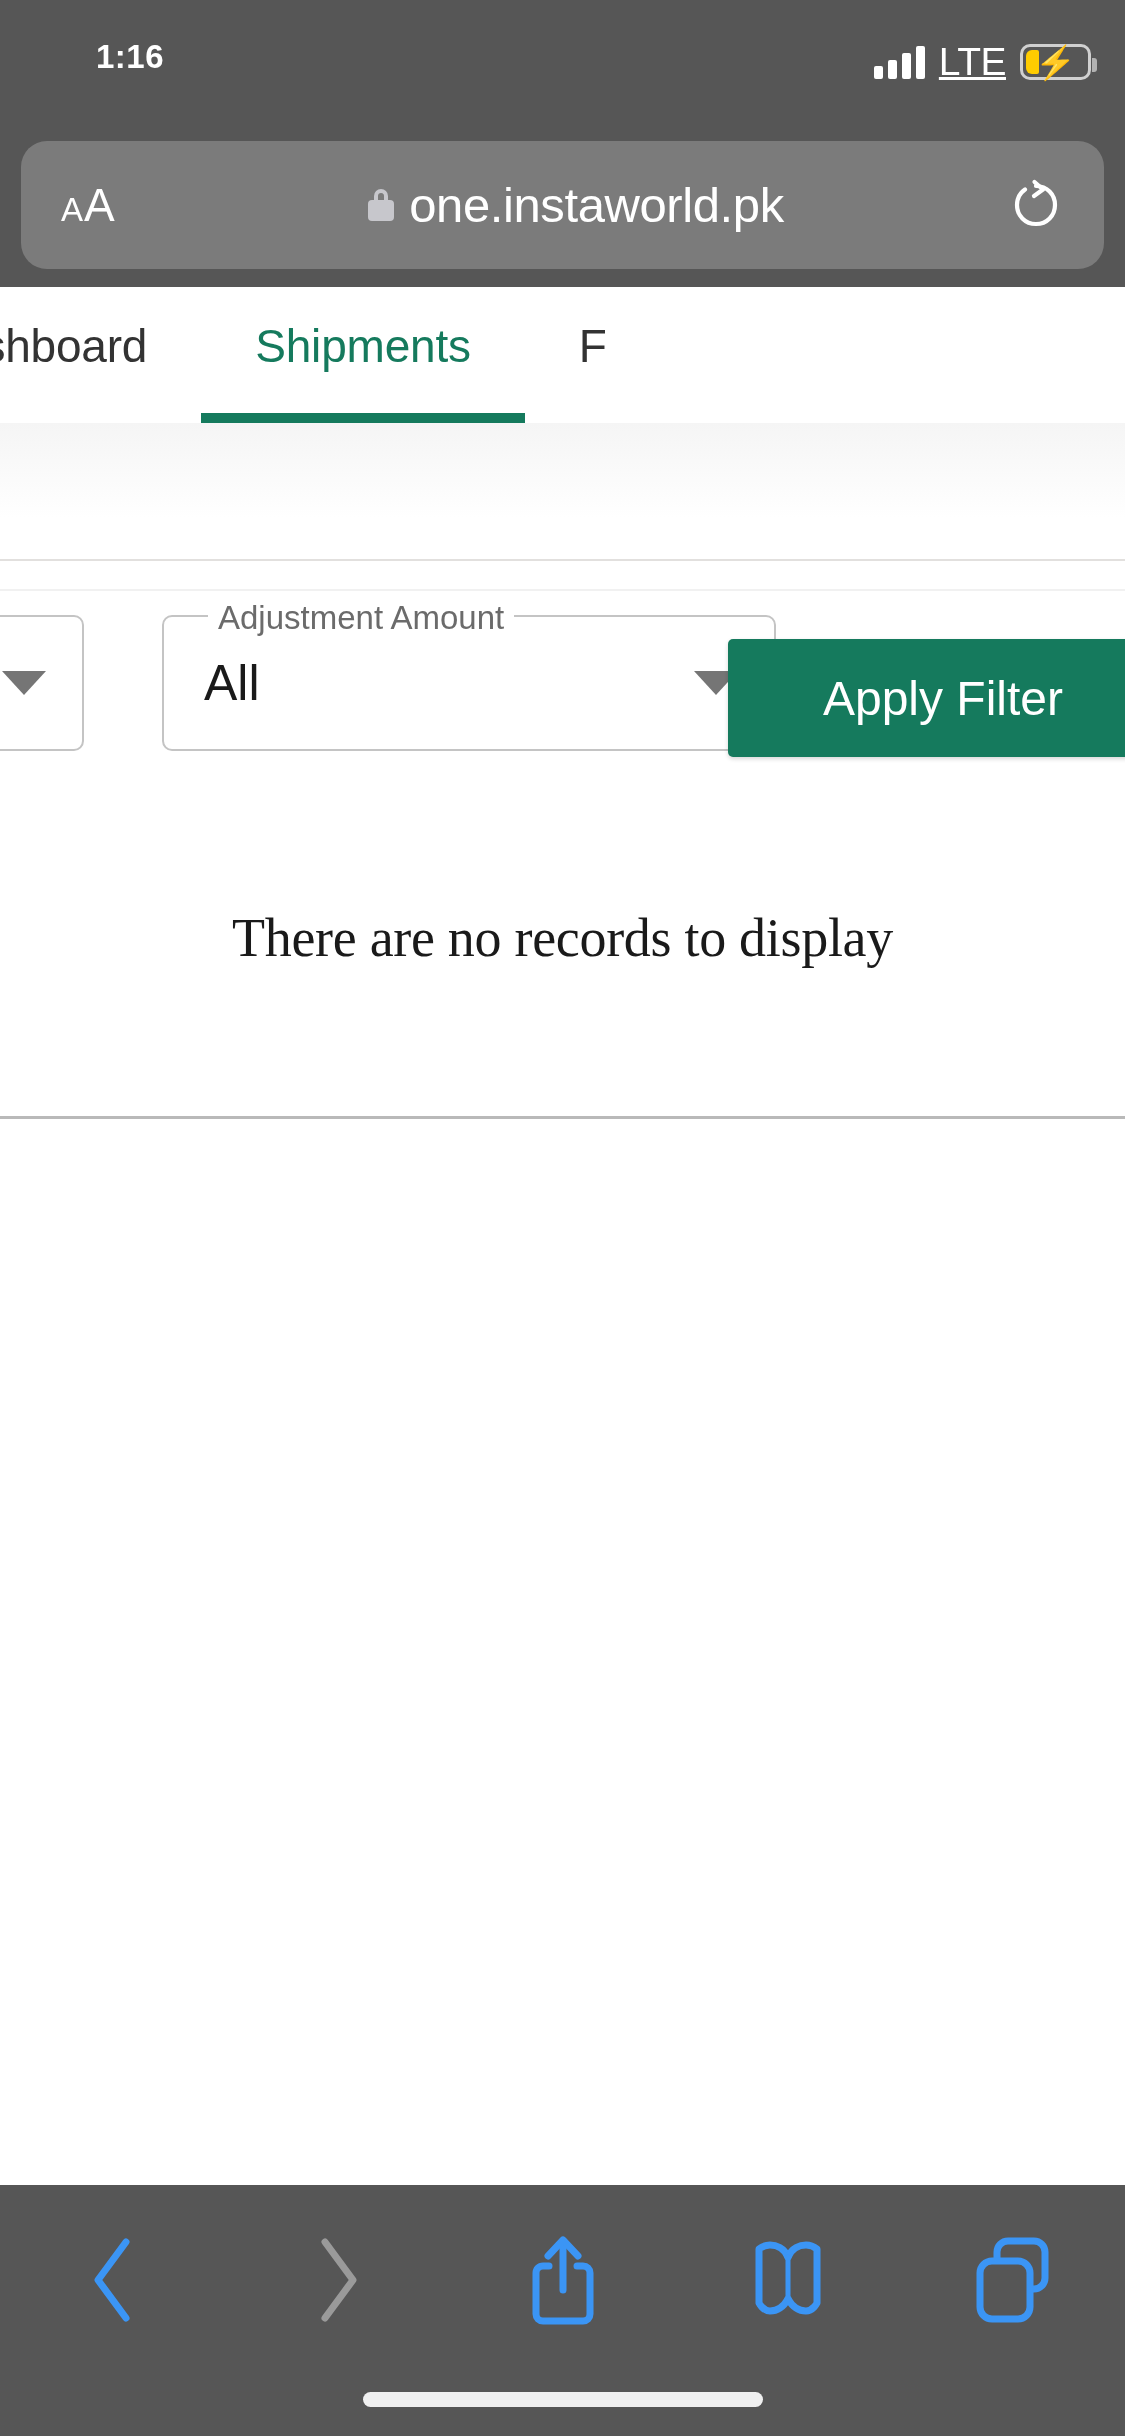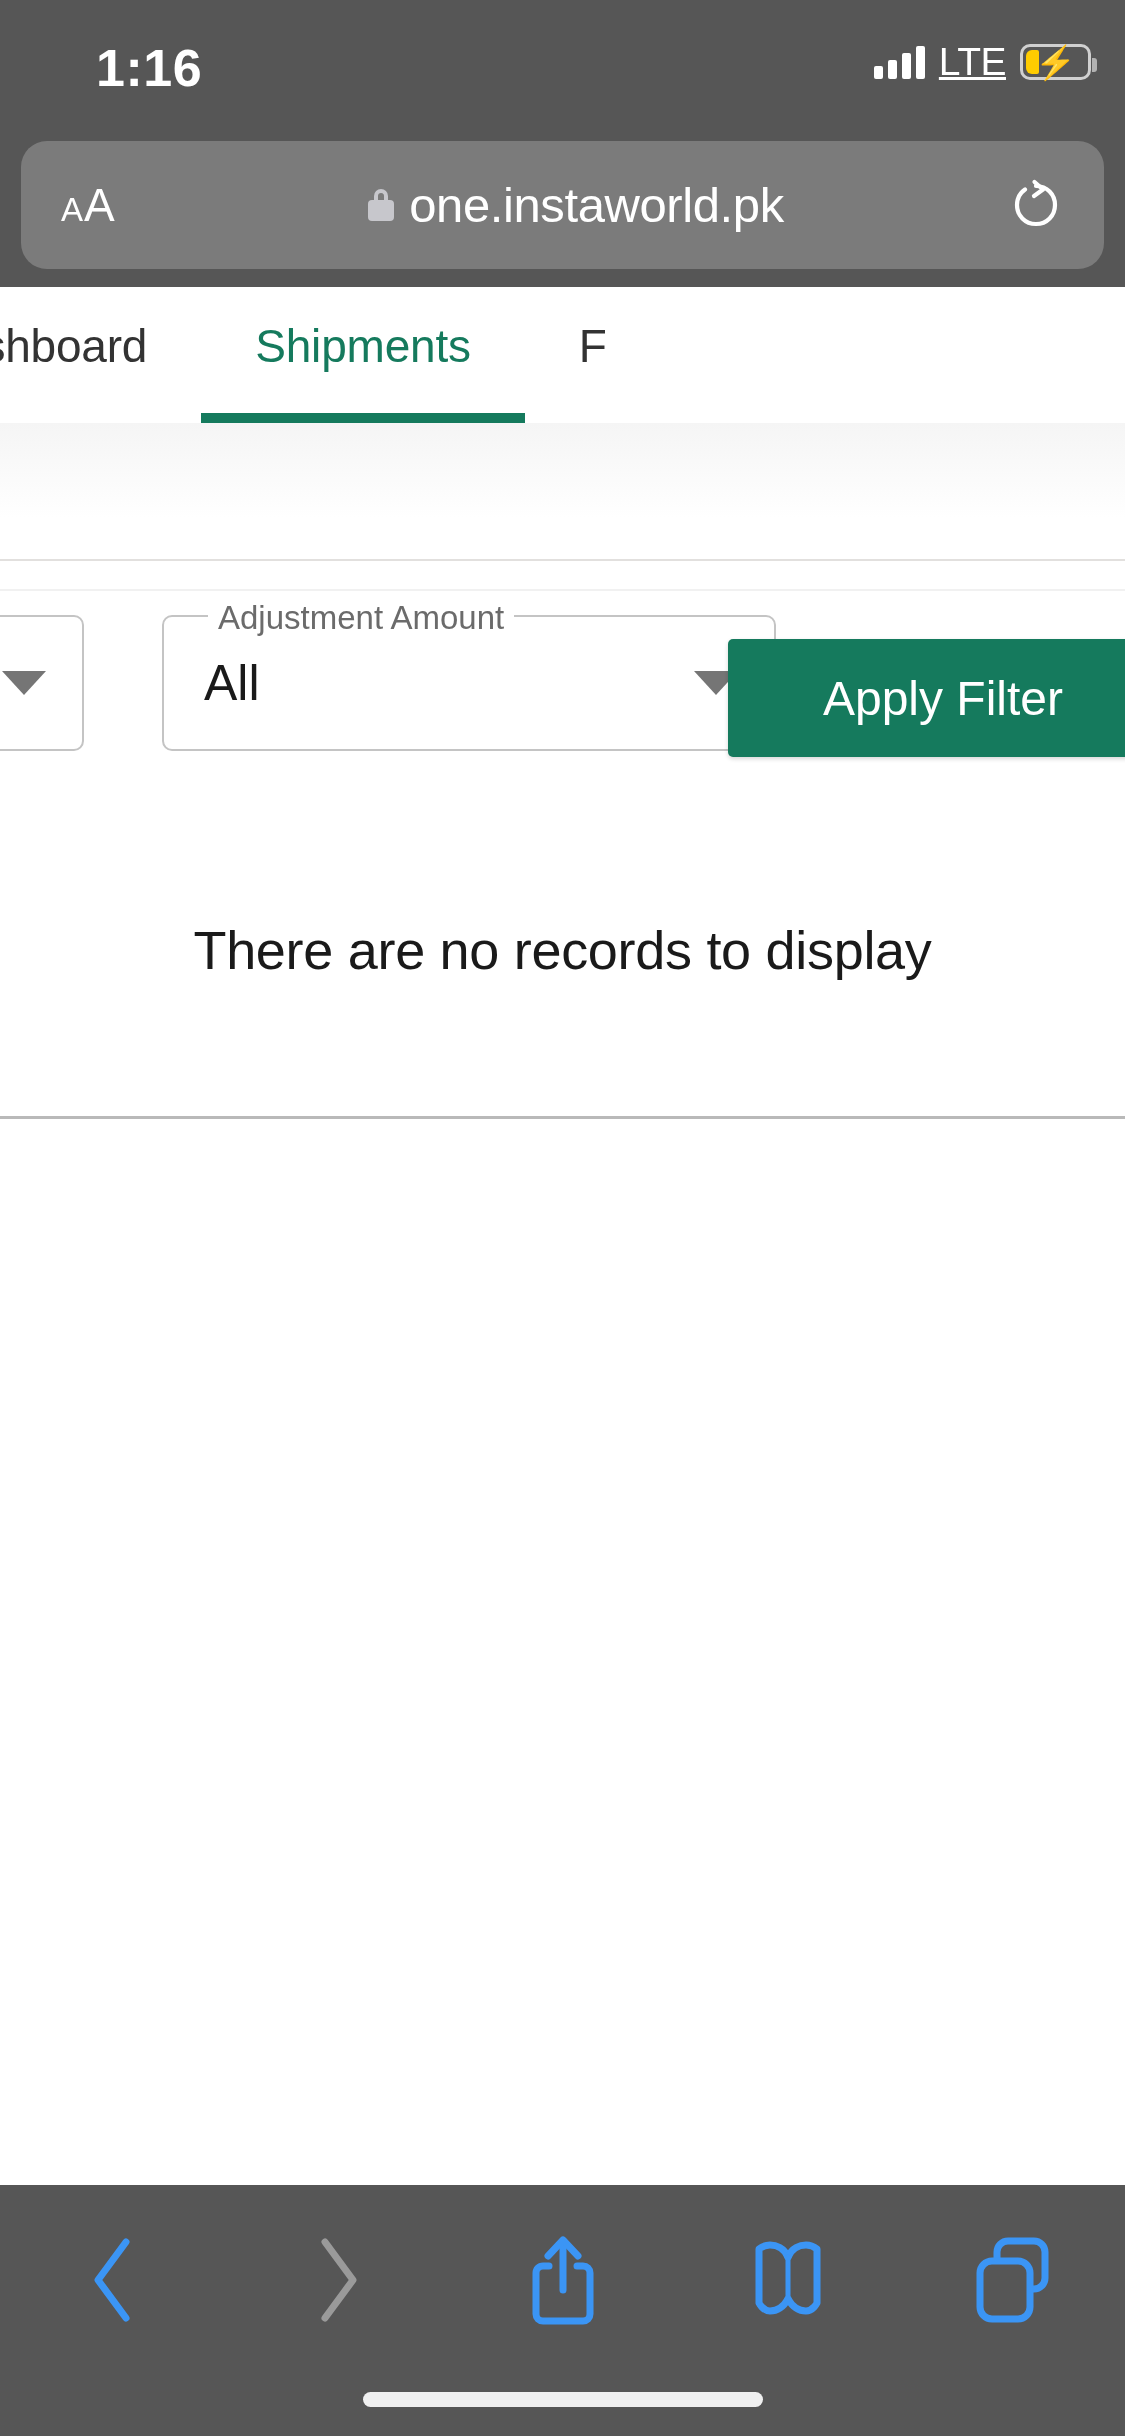--- a/index.html
+++ b/index.html
@@ -18,7 +18,7 @@
   }
   .status-time {
     position:absolute; left:96px; top:38px;
-    color:#ffffff; font-size:52px; font-weight:600;
+    color:#ffffff; font-size:33px; font-weight:600;
     letter-spacing:0.5px;
   }
   .status-right {

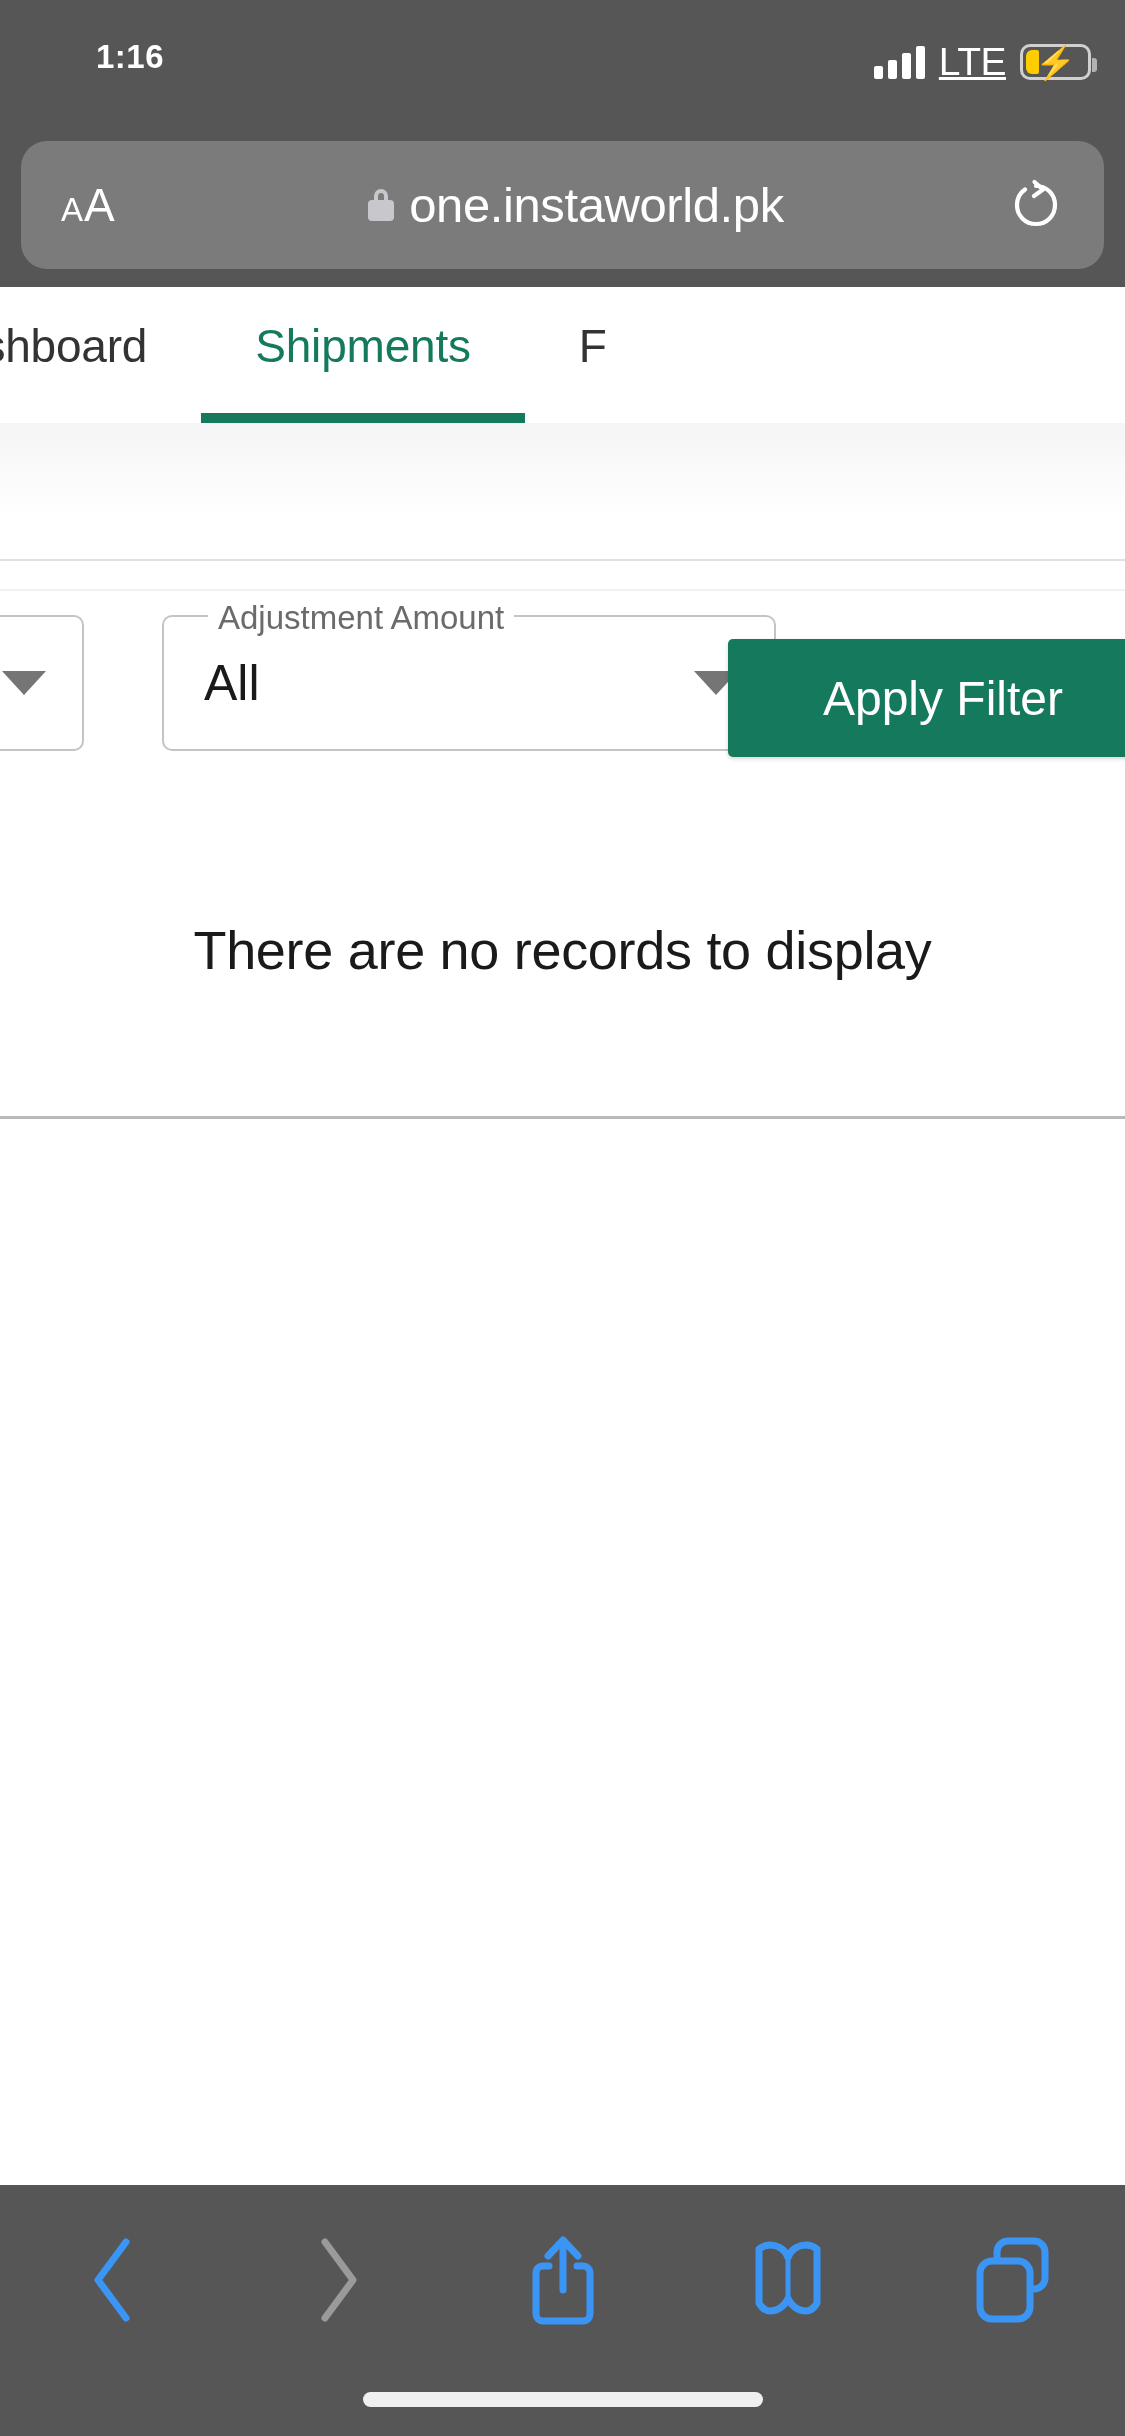--- a/index.html
+++ b/index.html
@@ -168,9 +168,10 @@
   
   .empty-region { position:relative; height:345px; background:#ffffff; }
   .empty-text {
-    position:absolute; left:0; right:0; top:148px;
+    position:absolute; left:0; right:0; top:136px;
     text-align:center; font-size:54px; color:#1a1a1a;
     letter-spacing:-0.3px;
+    font-family:Liberation Serif, serif;
   }
   .table-bottom-rule { height:3px; background:#b9b9b9; }
   .page-rest { height:1025px; background:#ffffff; }

